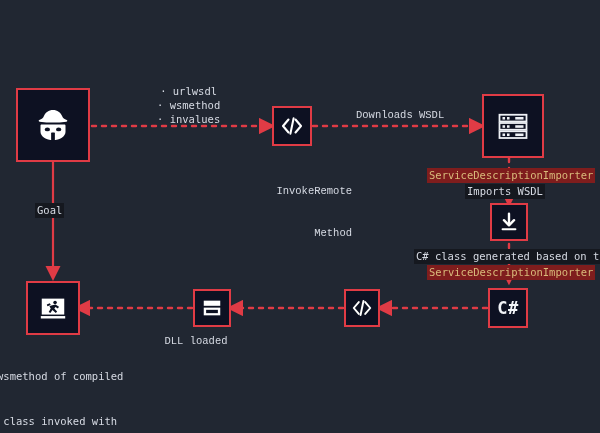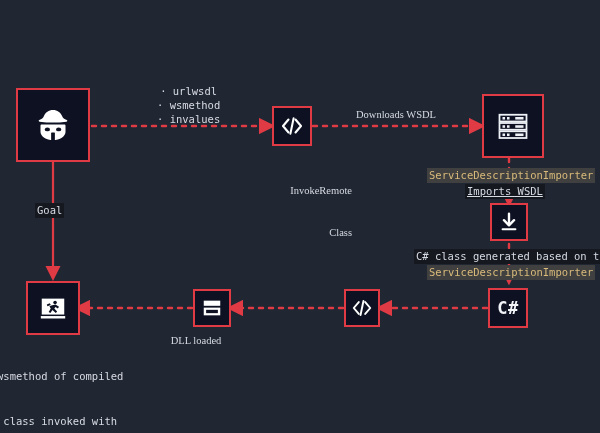--- a/index.html
+++ b/index.html
@@ -41,7 +41,7 @@
     color: #d6dae3;
     font-size: 10.5px;
     line-height: 14px;
-    font-family: Liberation Serif, serif;
+    font-family: Liberation Mono, monospace;
     white-space: pre;
   }
   .caption.center { text-align: center; }

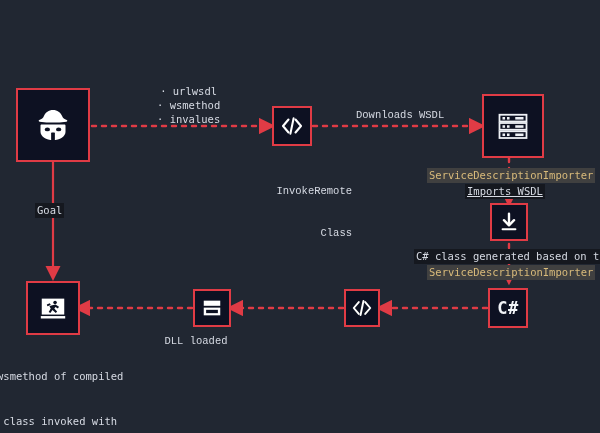--- a/index.html
+++ b/index.html
@@ -47,7 +47,7 @@
   .caption.center { text-align: center; }
   .code-label {
     position: absolute;
-    background: #404040;
+    background: #7f1d1d;
     color: #d8ba7a;
     font-size: 10.5px;
     line-height: 15px;

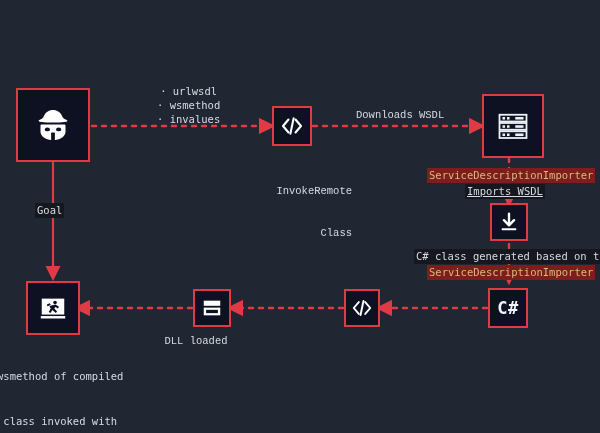--- a/index.html
+++ b/index.html
@@ -239,7 +239,7 @@
 
   <div class="code-label" style="left:427px; top:168px;">ServiceDescriptionImporter</div>
 
-  <div class="dark-label" style="left:465px; top:184px;text-decoration:underline;">Imports WSDL</div>
+  <div class="dark-label" style="left:465px; top:184px;">Imports WSDL</div>
 
   <div class="dark-label" style="left:414px; top:249px;">C# class generated based on the</div>
 

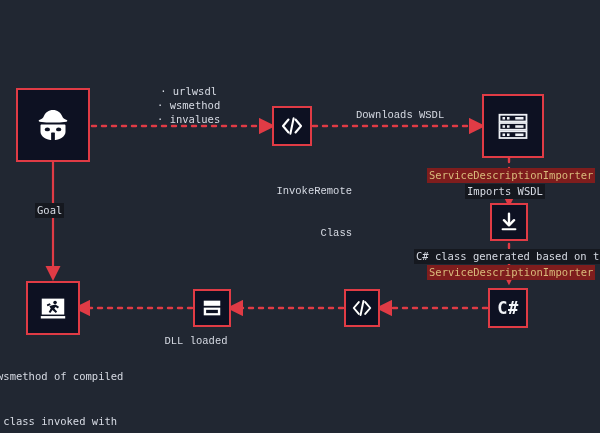--- a/index.html
+++ b/index.html
@@ -150,7 +150,7 @@
   </div>
   <div class="caption center" style="left:232px; top:156px; width:120px;text-align:right;">
     <div>InvokeRemote</div>
-    <div>Class</div>
+    <div>Method</div>
   </div>
 
   <div class="node" style="left:482px; top:94px; width:62px; height:64px;">

